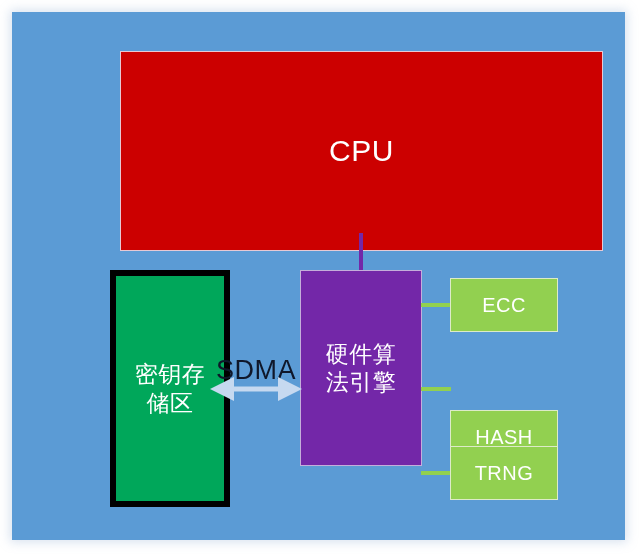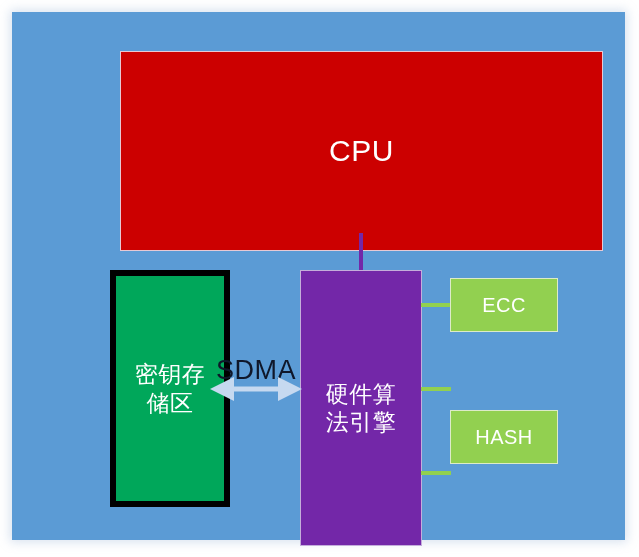--- a/index.html
+++ b/index.html
@@ -63,7 +63,7 @@
     left: 288px;
     top: 258px;
     width: 122px;
-    height: 276px;
+    height: 196px;
     background: #7327A8;
     border: 1px solid #C4AEDB;
     font-size: 23px;

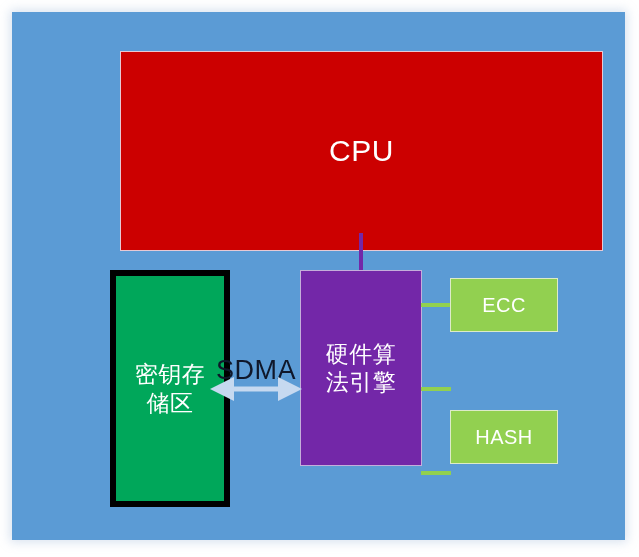--- a/index.html
+++ b/index.html
@@ -153,6 +153,7 @@
 
     <div class="node node-leaf leaf-ecc">ECC</div>
     <div class="node node-leaf leaf-hash">HASH</div>
+    <div class="node node-leaf leaf-trng">TRNG</div>
 
   </div>
 </div>

